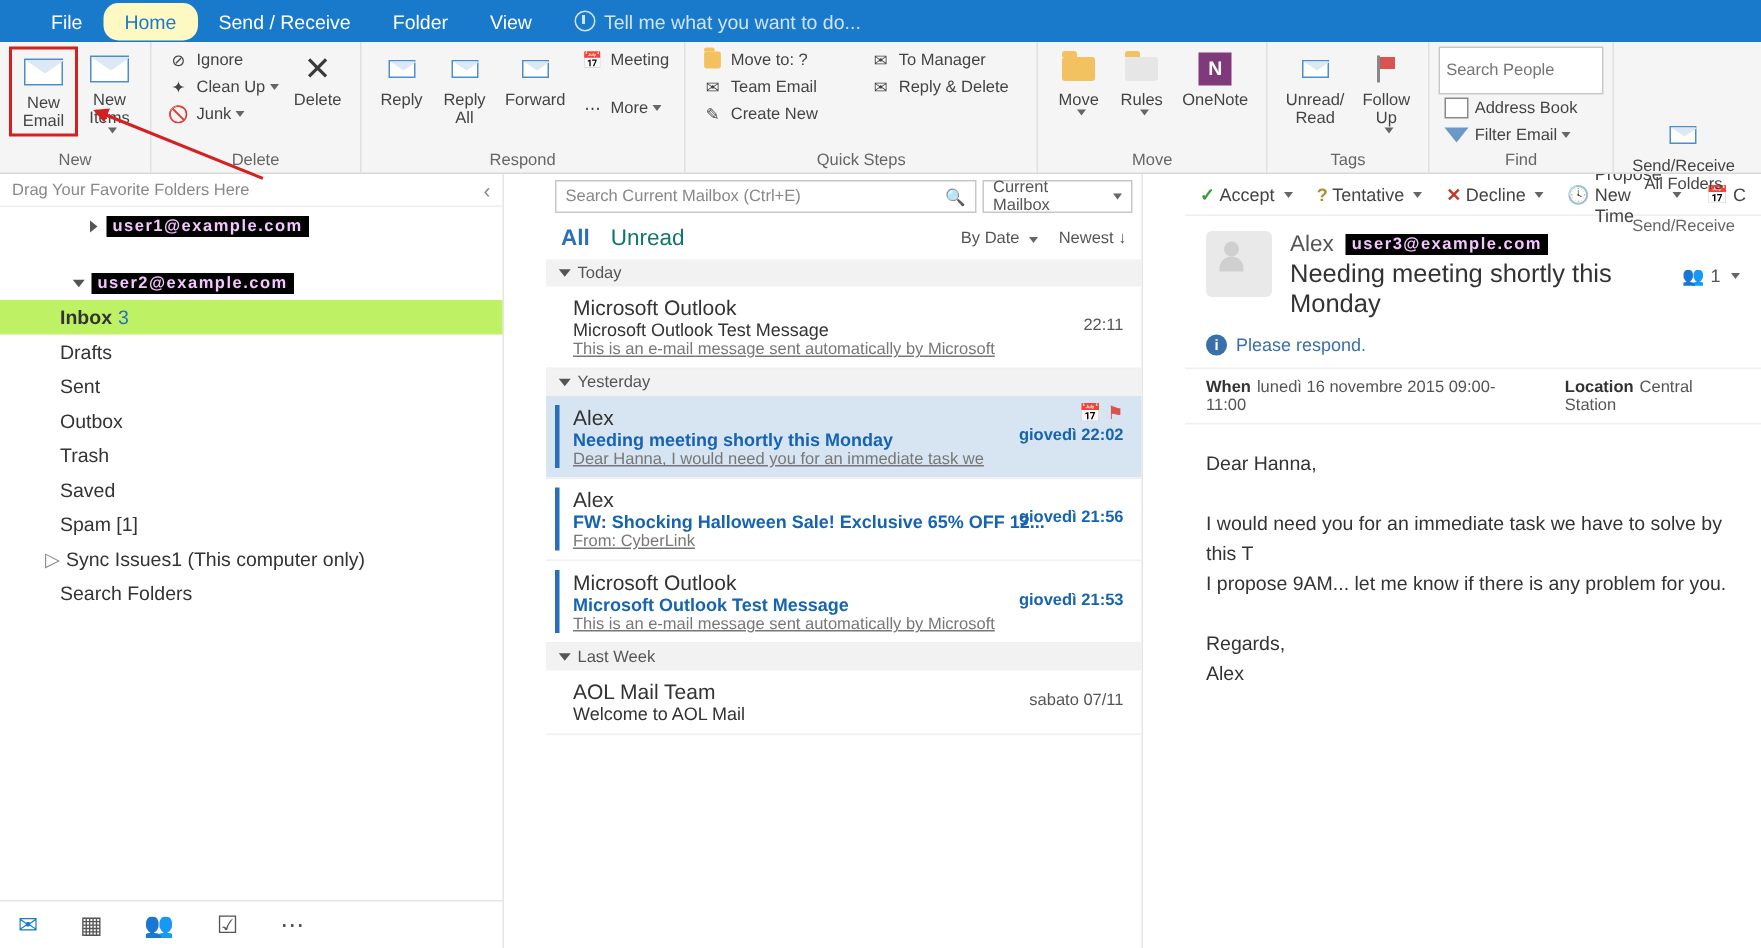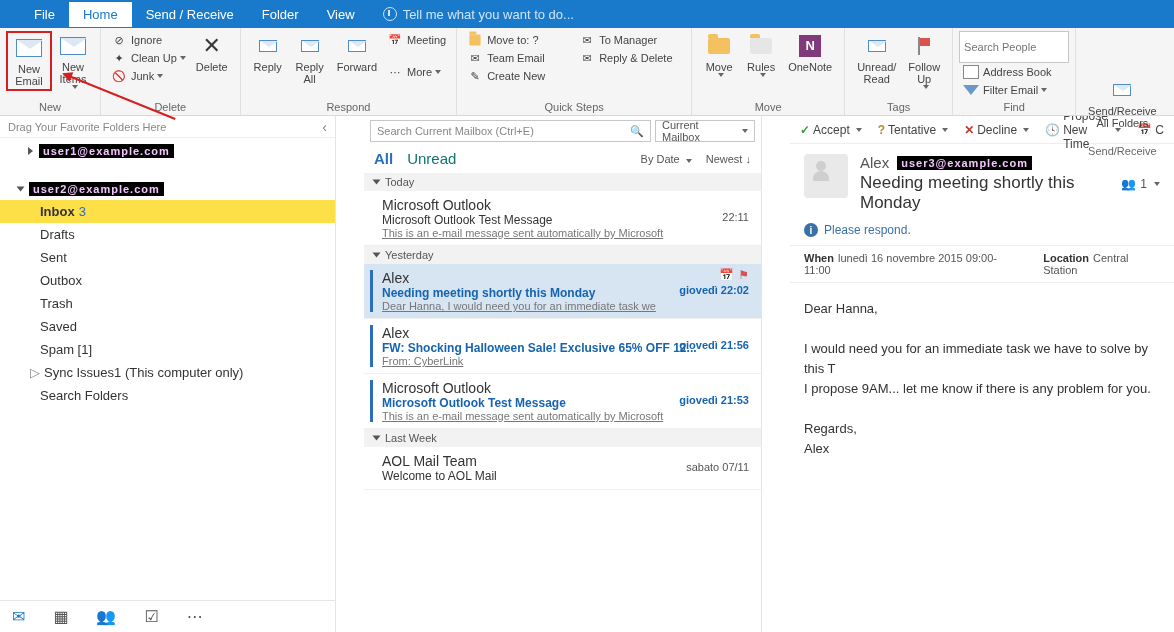--- a/index.html
+++ b/index.html
@@ -8,7 +8,7 @@
   
   .menubar { height:28px; background:#1979ca; color:#fff; display:flex; align-items:center; padding-left:20px; font-size:13px; }
   .menubar .tab { padding:5px 14px; cursor:pointer; }
-  .menubar .tab.active { background:#ffffff; color:#1979ca; }
+  .menubar .tab.active { background:#fef9c3; color:#1979ca;border-radius:10px; }
   .menubar .tell { margin-left:14px; display:flex; align-items:center; color:#cfe4f6; font-style: normal; }
   .menubar .tell .bulb { width:14px;height:14px;border:1.5px solid #cfe4f6;border-radius:50%;margin-right:6px; position:relative;}
   .menubar .tell .bulb::after{content:"";position:absolute;left:4px;top:2px;width:2px;height:6px;background:#cfe4f6;}

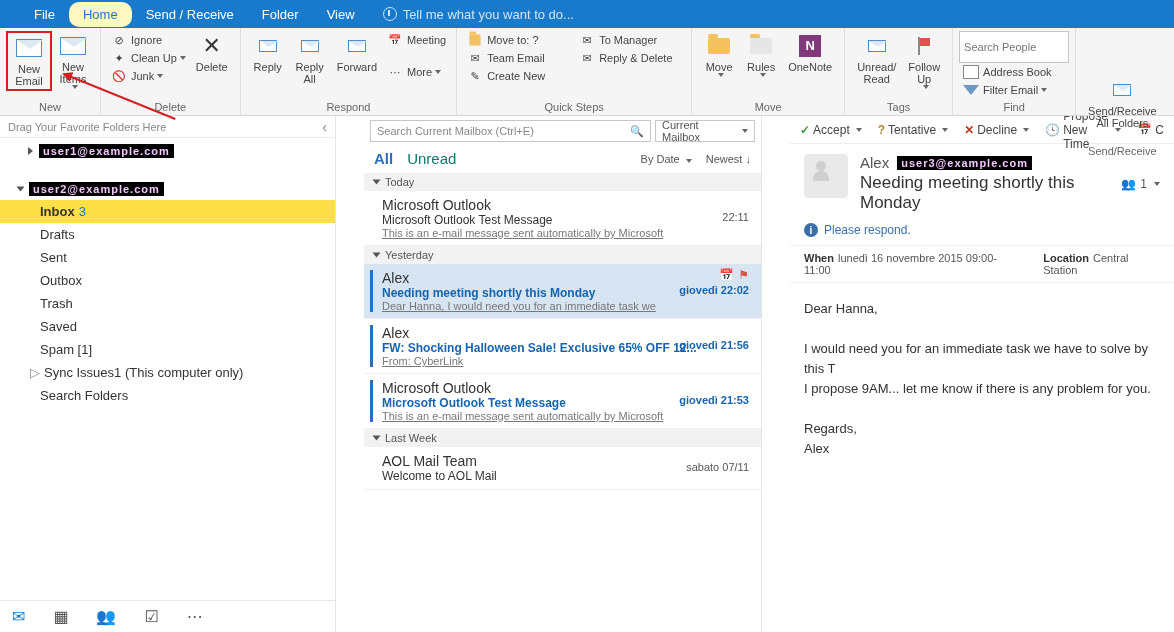--- a/index.html
+++ b/index.html
@@ -51,7 +51,7 @@
   .navpane { width:336px; border-right:1px solid #e5e5e5; display:flex; flex-direction:column; }
   .favhdr { height:22px; font-size:11px; color:#888; padding:4px 8px; display:flex; justify-content:space-between; align-items:center; border-bottom:1px solid #eee;}
   .favhdr .coll { font-size:14px; color:#888; }
-  .acct { padding:6px 10px 4px 28px; font-size:12px; display:flex; align-items:center;}
+  .acct { padding:6px 10px 4px 28px; font-size:12px; display:flex; align-items:center;margin-left:32px;}
   .blackbox { background:#000; color:#f5c6ff; font-weight:bold; letter-spacing:1px; padding:1px 4px; font-size:11px;}
   .tri { width:0;height:0;border-top:4px solid transparent;border-bottom:4px solid transparent;border-left:5px solid #555; margin-right:6px;}
   .tri.down { transform:rotate(90deg);}

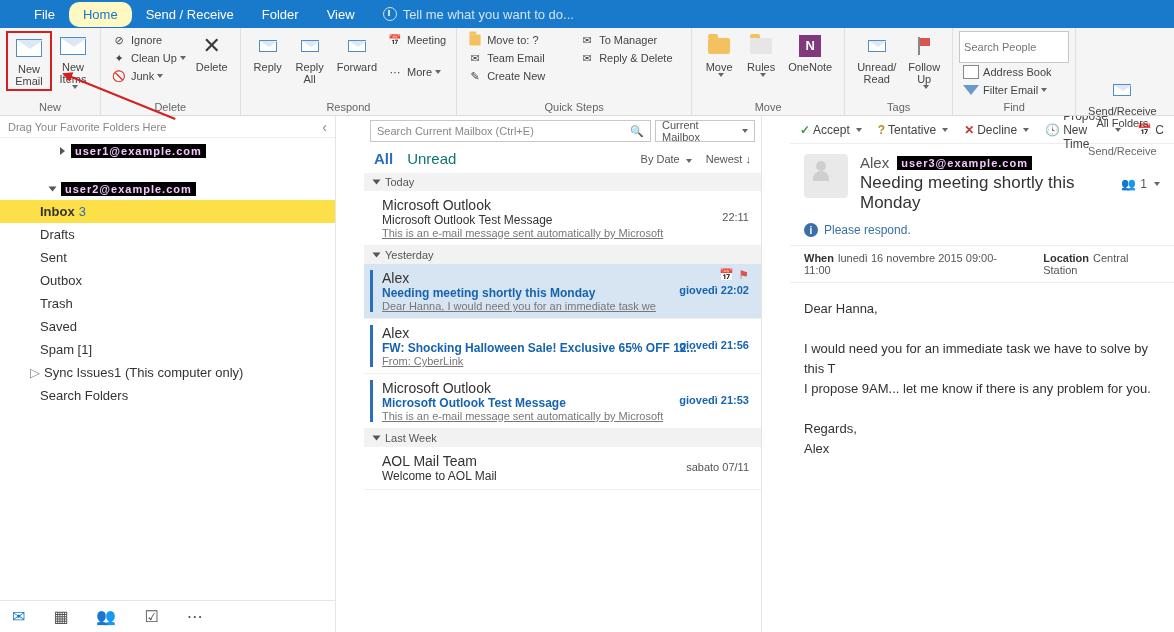--- a/index.html
+++ b/index.html
@@ -56,7 +56,7 @@
   .tri { width:0;height:0;border-top:4px solid transparent;border-bottom:4px solid transparent;border-left:5px solid #555; margin-right:6px;}
   .tri.down { transform:rotate(90deg);}
   .folder { padding:4px 10px 4px 40px; font-size:13px; color:#333; }
-  .folder.sel { background:#fde047; }
+  .folder.sel { background:#bef264; }
   .folder .cnt { color:#2a6fbd; margin-left:4px;}
   .navfoot { margin-top:auto; height:32px; border-top:1px solid #e5e5e5; display:flex; align-items:center; padding-left:12px; gap:28px; color:#555;}
   .navfoot div{font-size:16px;}

